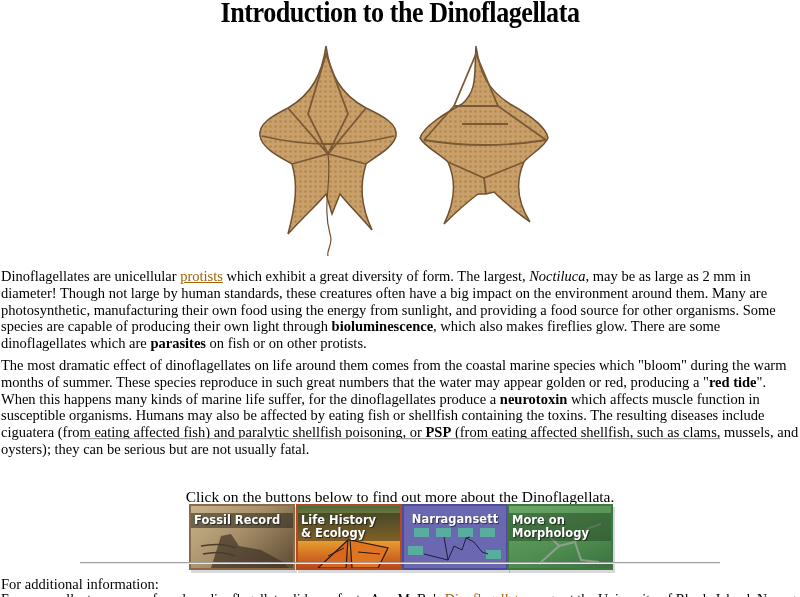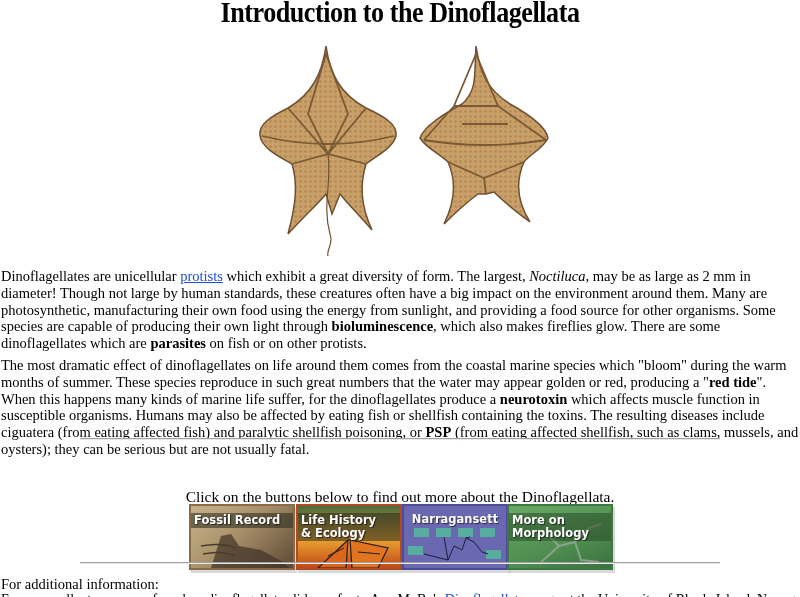--- a/index.html
+++ b/index.html
@@ -25,7 +25,7 @@
   }
   .p1 { top: 268px; }
   .p2 { top: 357px; }
-  a.link { color: #1d4ed8; text-decoration: underline; }
+  a.link { color: #a16207; text-decoration: underline; }
   .hr {
     position: absolute; left: 80px; width: 640px; height: 0;
     border-top: 1px solid #a0a0a0; border-bottom: 1px solid #e8e8e8;

